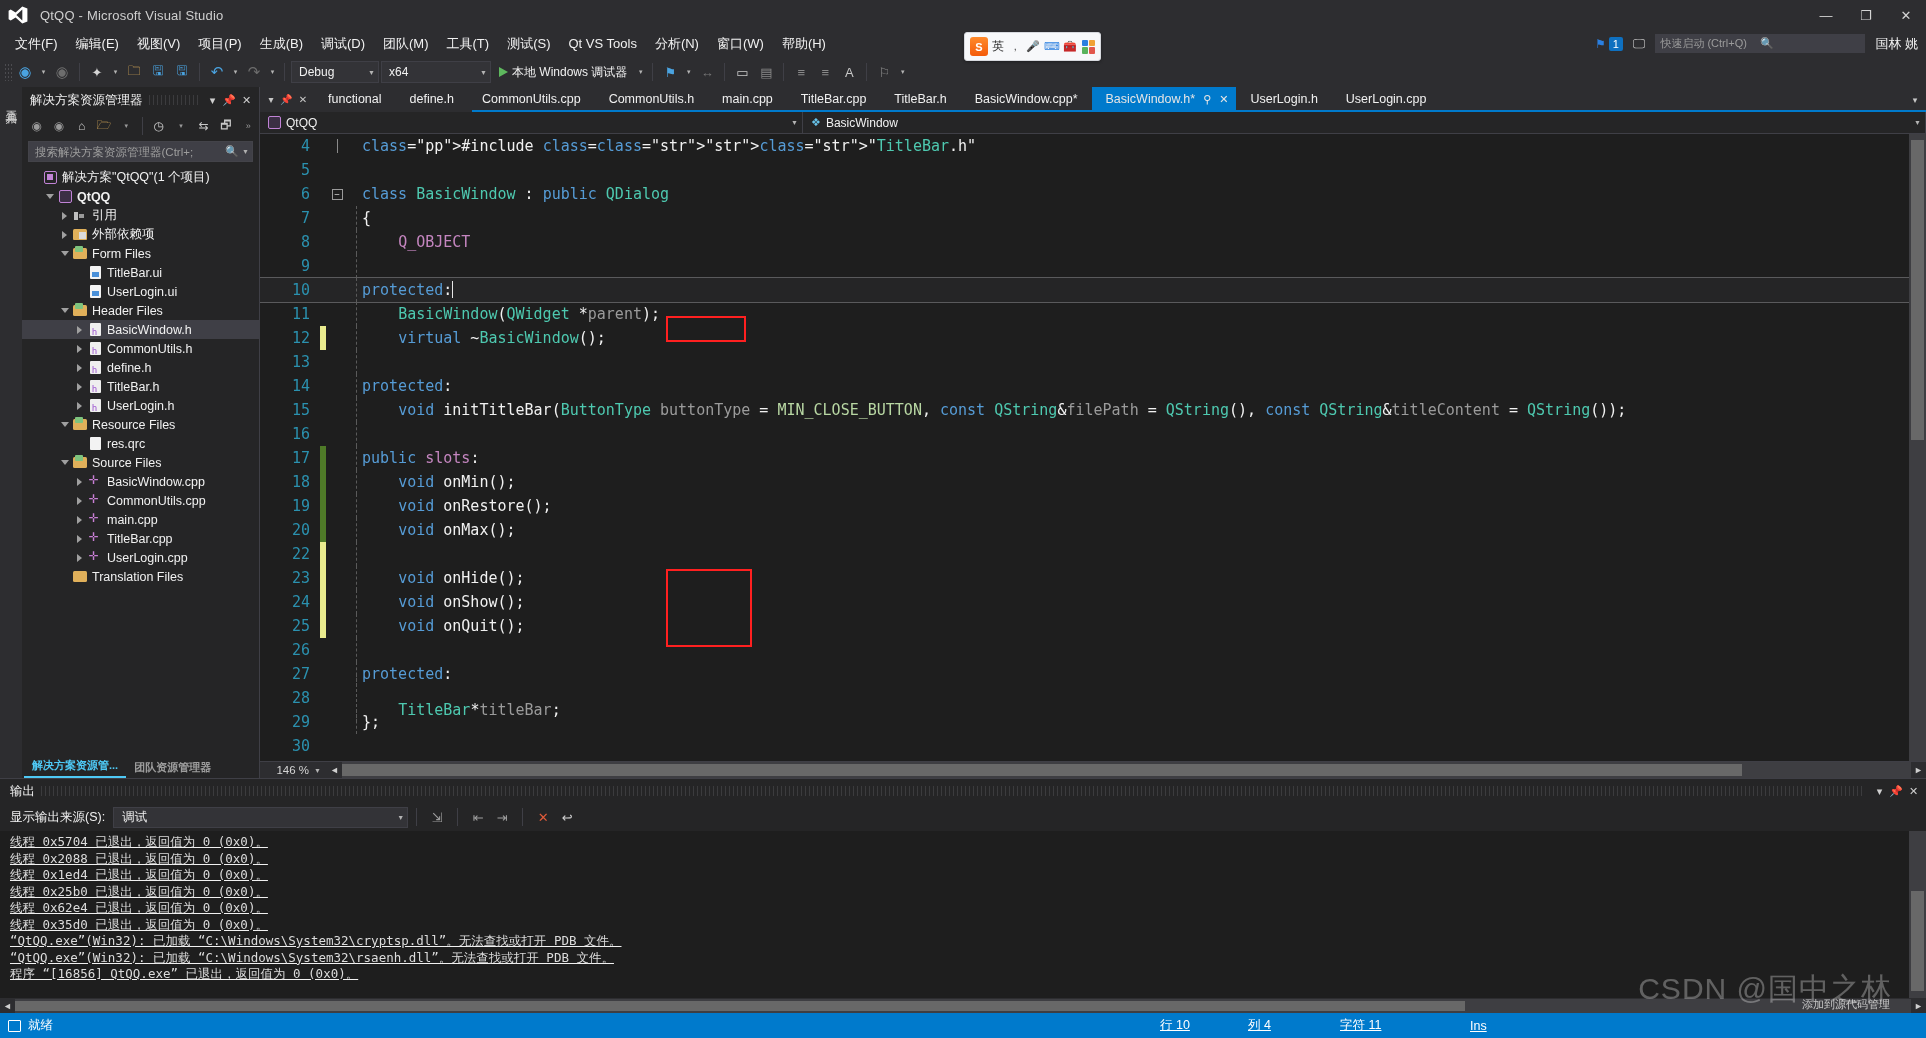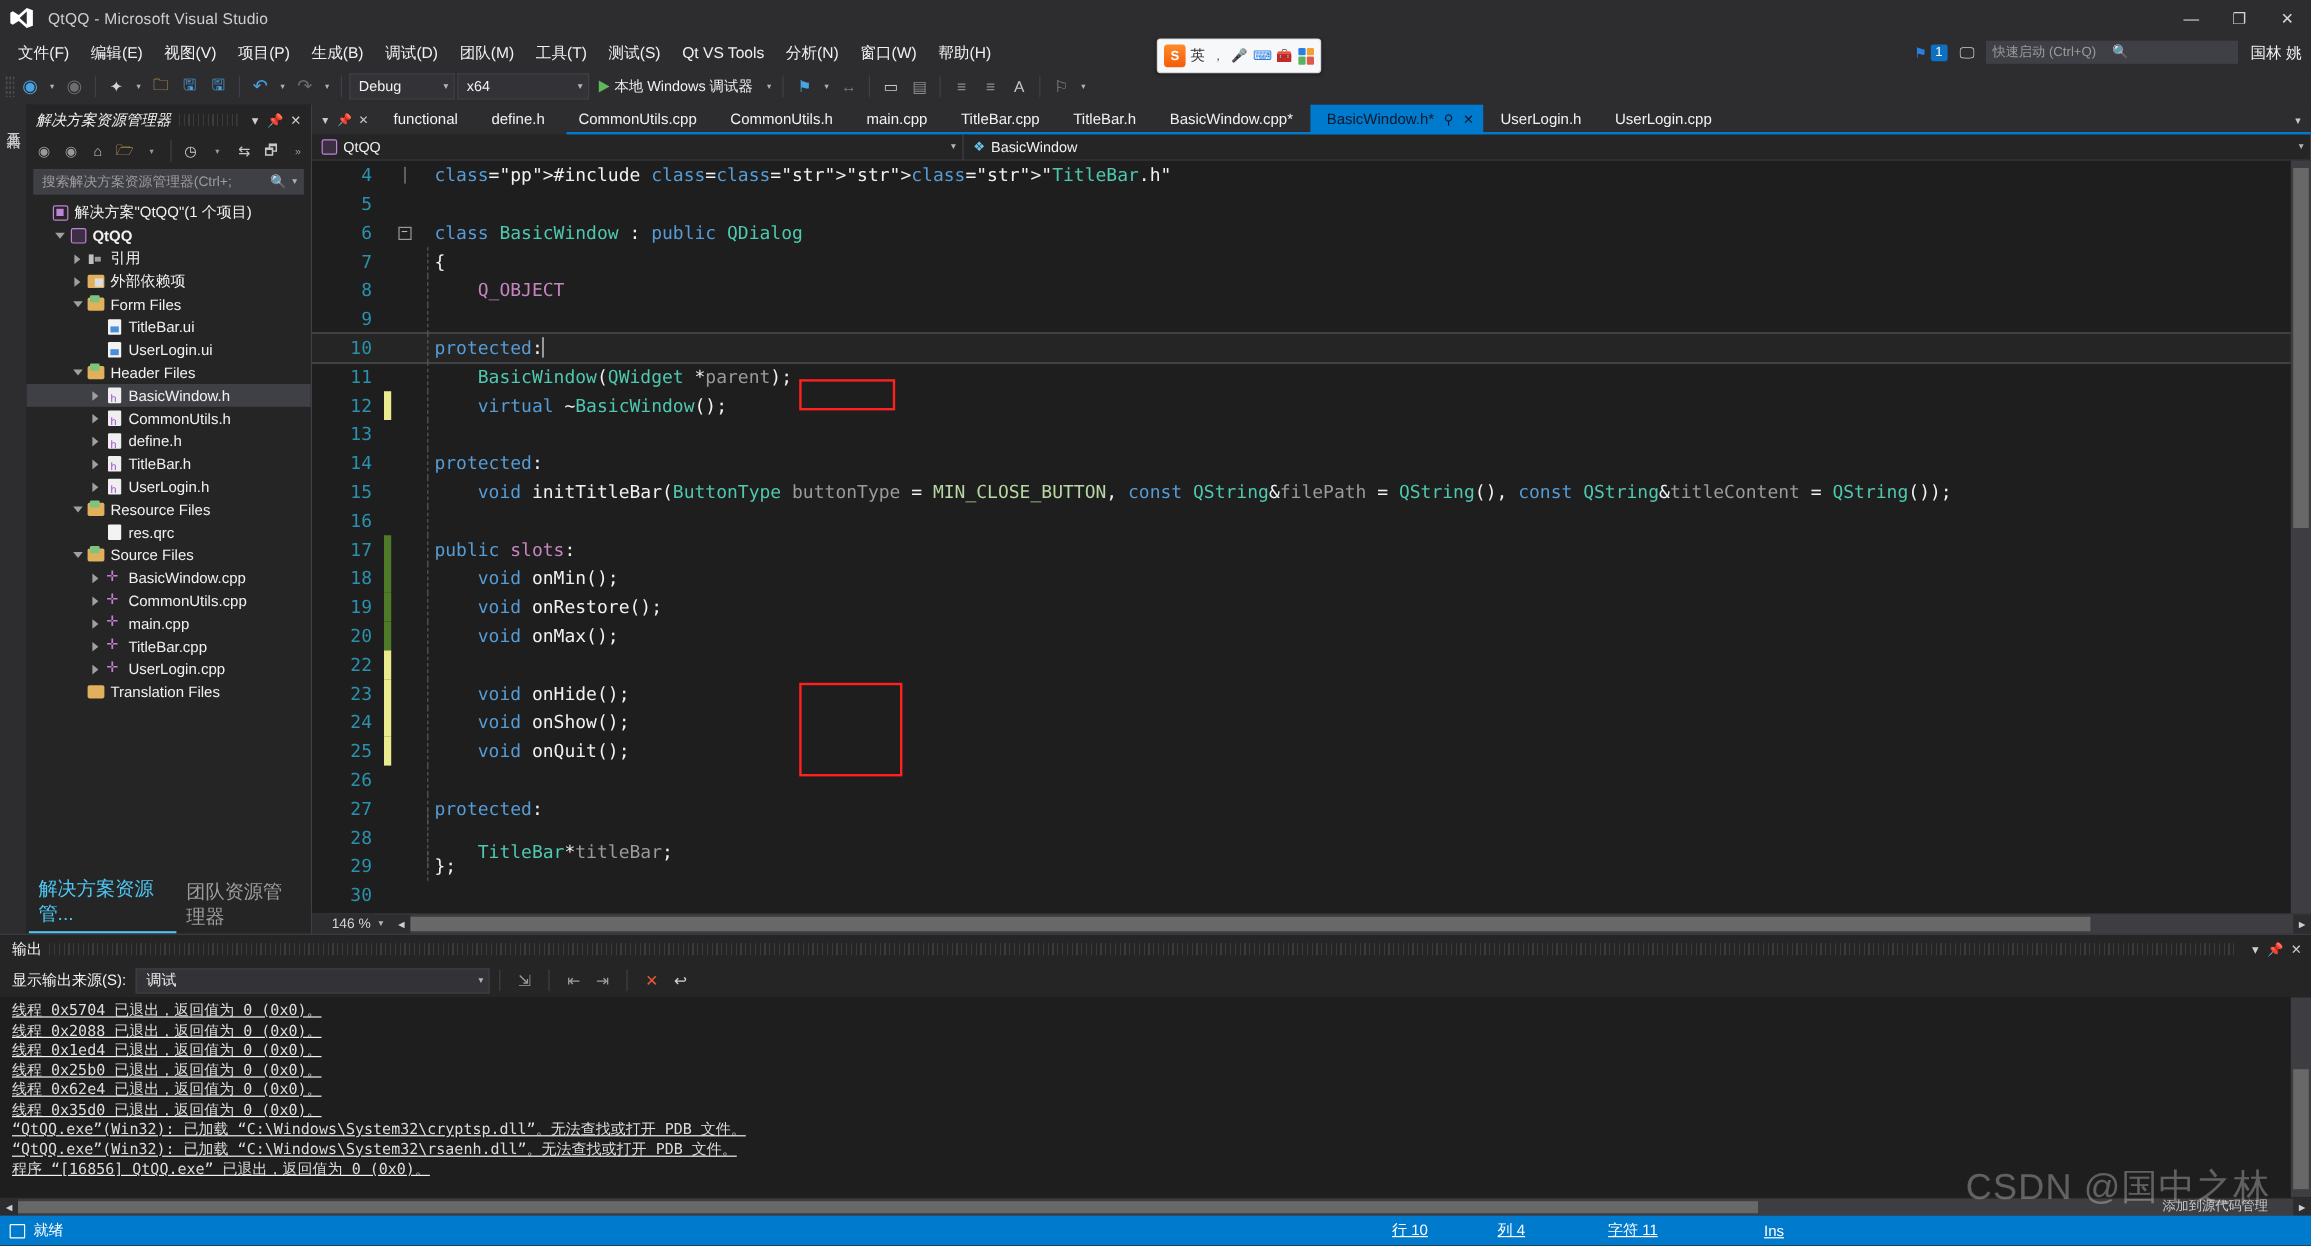--- a/index.html
+++ b/index.html
@@ -66,7 +66,7 @@
   
   .solexp{ width:238px; background:#252526; display:flex; flex-direction:column; border-right:1px solid #3f3f46;}
   .panel-head{ height:26px; display:flex; align-items:center; padding:0 4px 0 8px; background:#252526; }
-  .panel-title{ font-size:12.5px; color:#f1f1f1; white-space:nowrap;font-style:italic;}
+  .panel-title{ font-size:12.5px; color:#f1f1f1; white-space:nowrap;}
   .panel-dots{ flex:1; height:10px; margin:0 6px; background:repeating-linear-gradient(to right,#4a4a4d 0 1px, transparent 1px 4px); opacity:.6;}
   .panel-ic{ width:17px;height:18px; display:flex;align-items:center;justify-content:center; color:#cfcfcf; font-size:11px;}
   .se-toolbar{ height:26px; display:flex; align-items:center; gap:1px; padding-left:4px; background:#252526;}

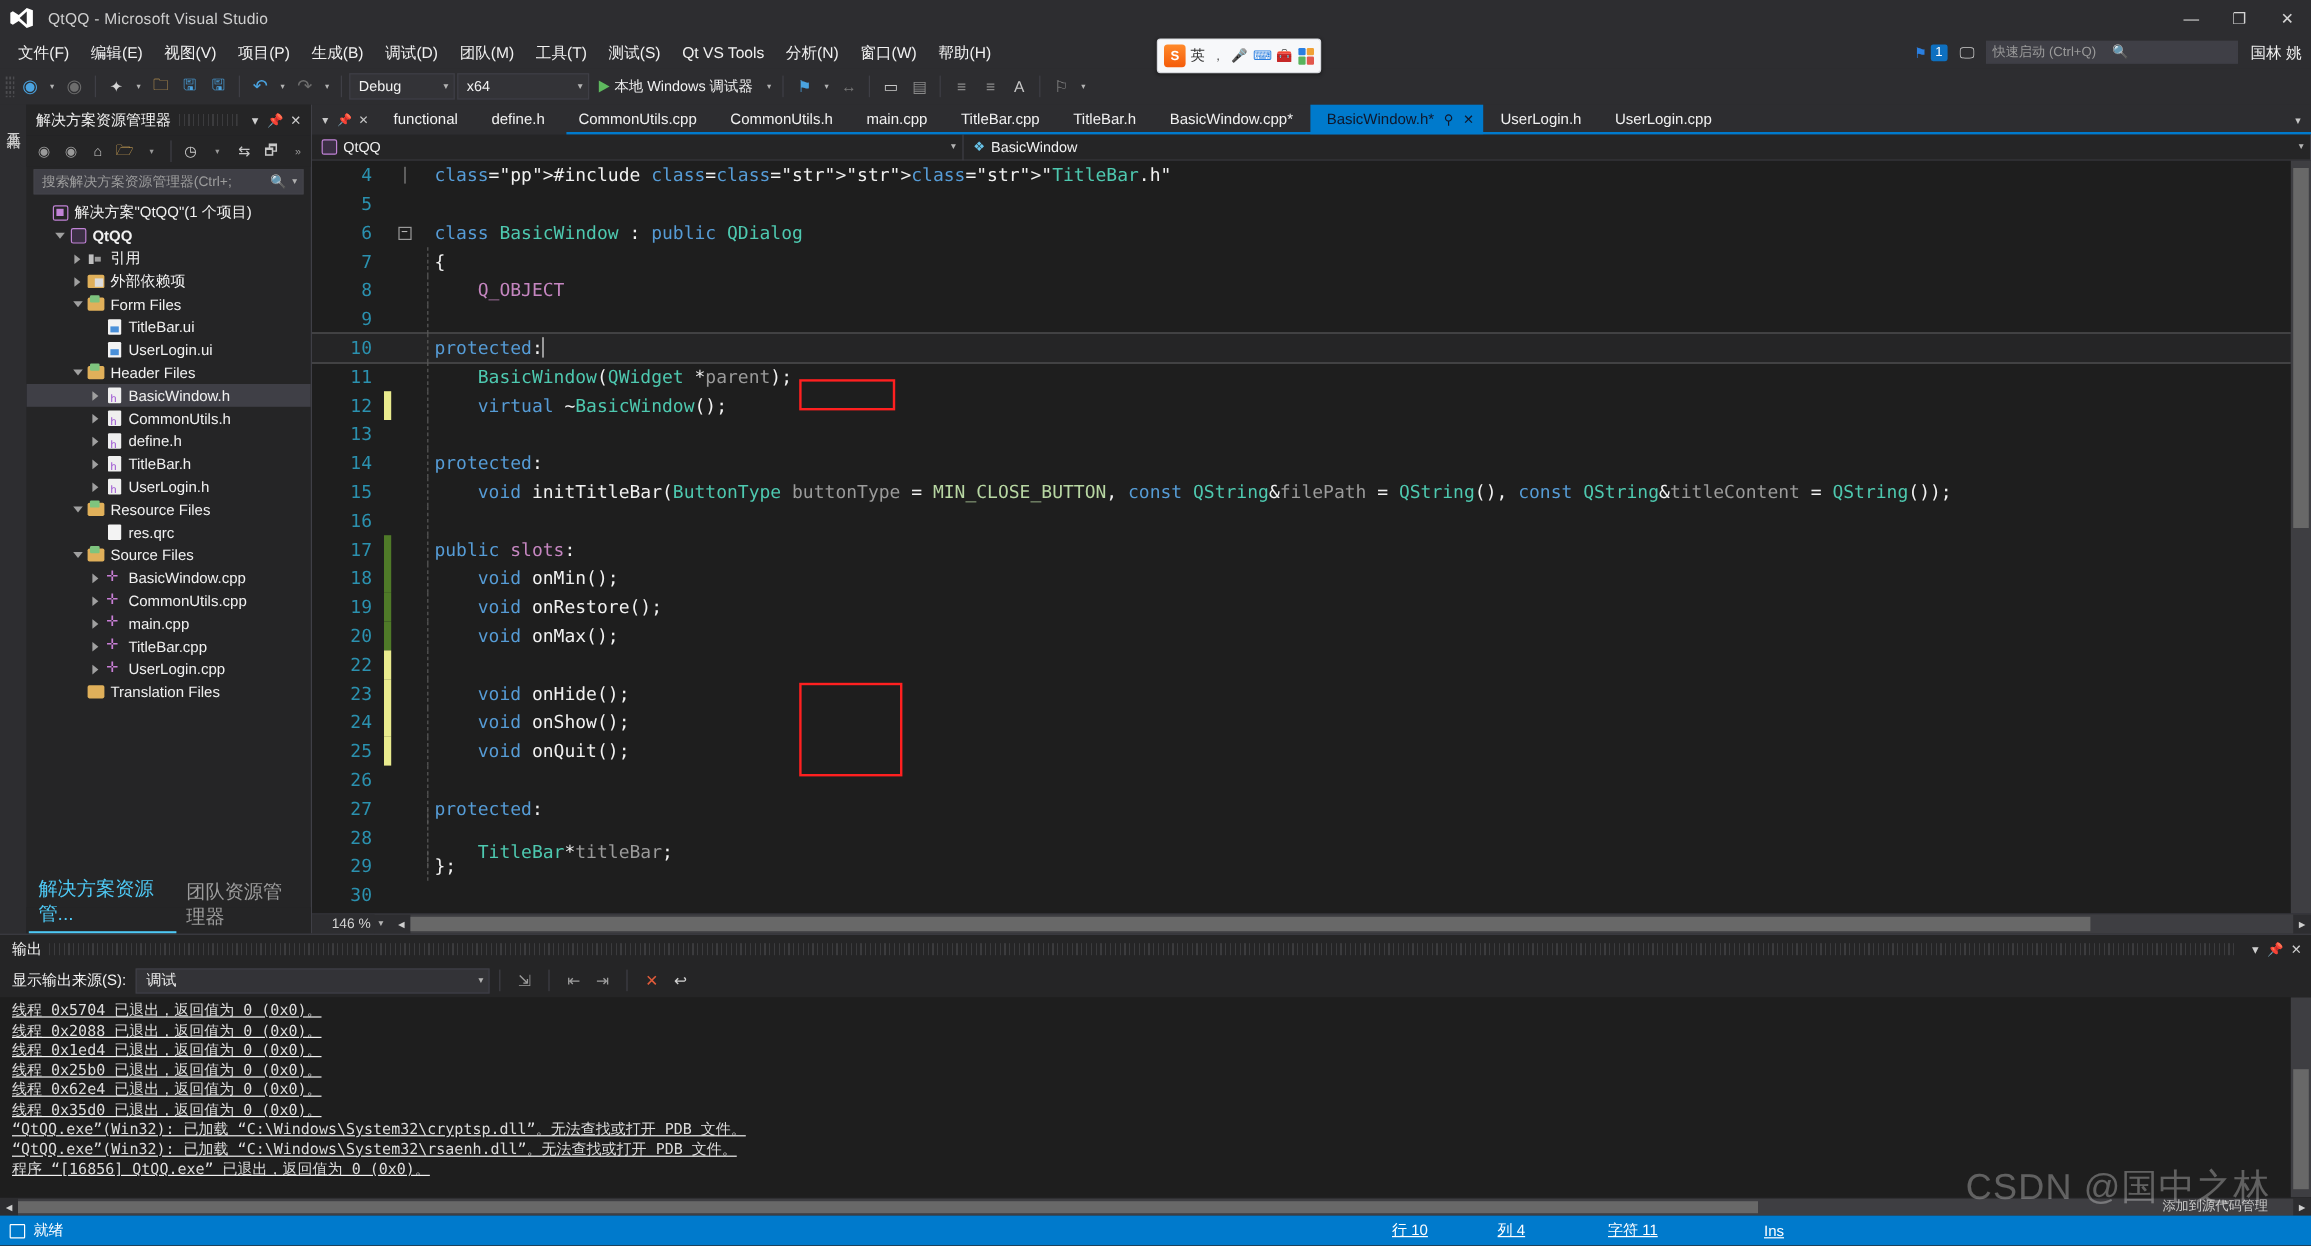--- a/index.html
+++ b/index.html
@@ -119,7 +119,7 @@
   .tabstrip-left .ti{ width:14px; height:22px; display:flex; align-items:center; justify-content:center; color:#c8c8c8; font-size:10px;}
   .tabs{ display:flex; align-items:stretch; flex:1; min-width:0; overflow:hidden; }
   .etab{ display:flex; align-items:center; padding:0 14px; font-size:12.5px; color:#f1f1f1; border-bottom:1px solid transparent; white-space:nowrap; }
-  .etab.active{ background:#007acc; color:#0f172a; padding:0 8px 0 14px; }
+  .etab.active{ background:#007acc; color:#e5e5e5; padding:0 8px 0 14px; }
   .etab.active .tc{ margin-left:8px; font-size:11px; }
   .etab .pin{ margin-left:8px; font-size:11px; }
   .tabstrip-underline{ position:absolute; left:212px; right:0; bottom:0; height:2px; background:#007acc; }

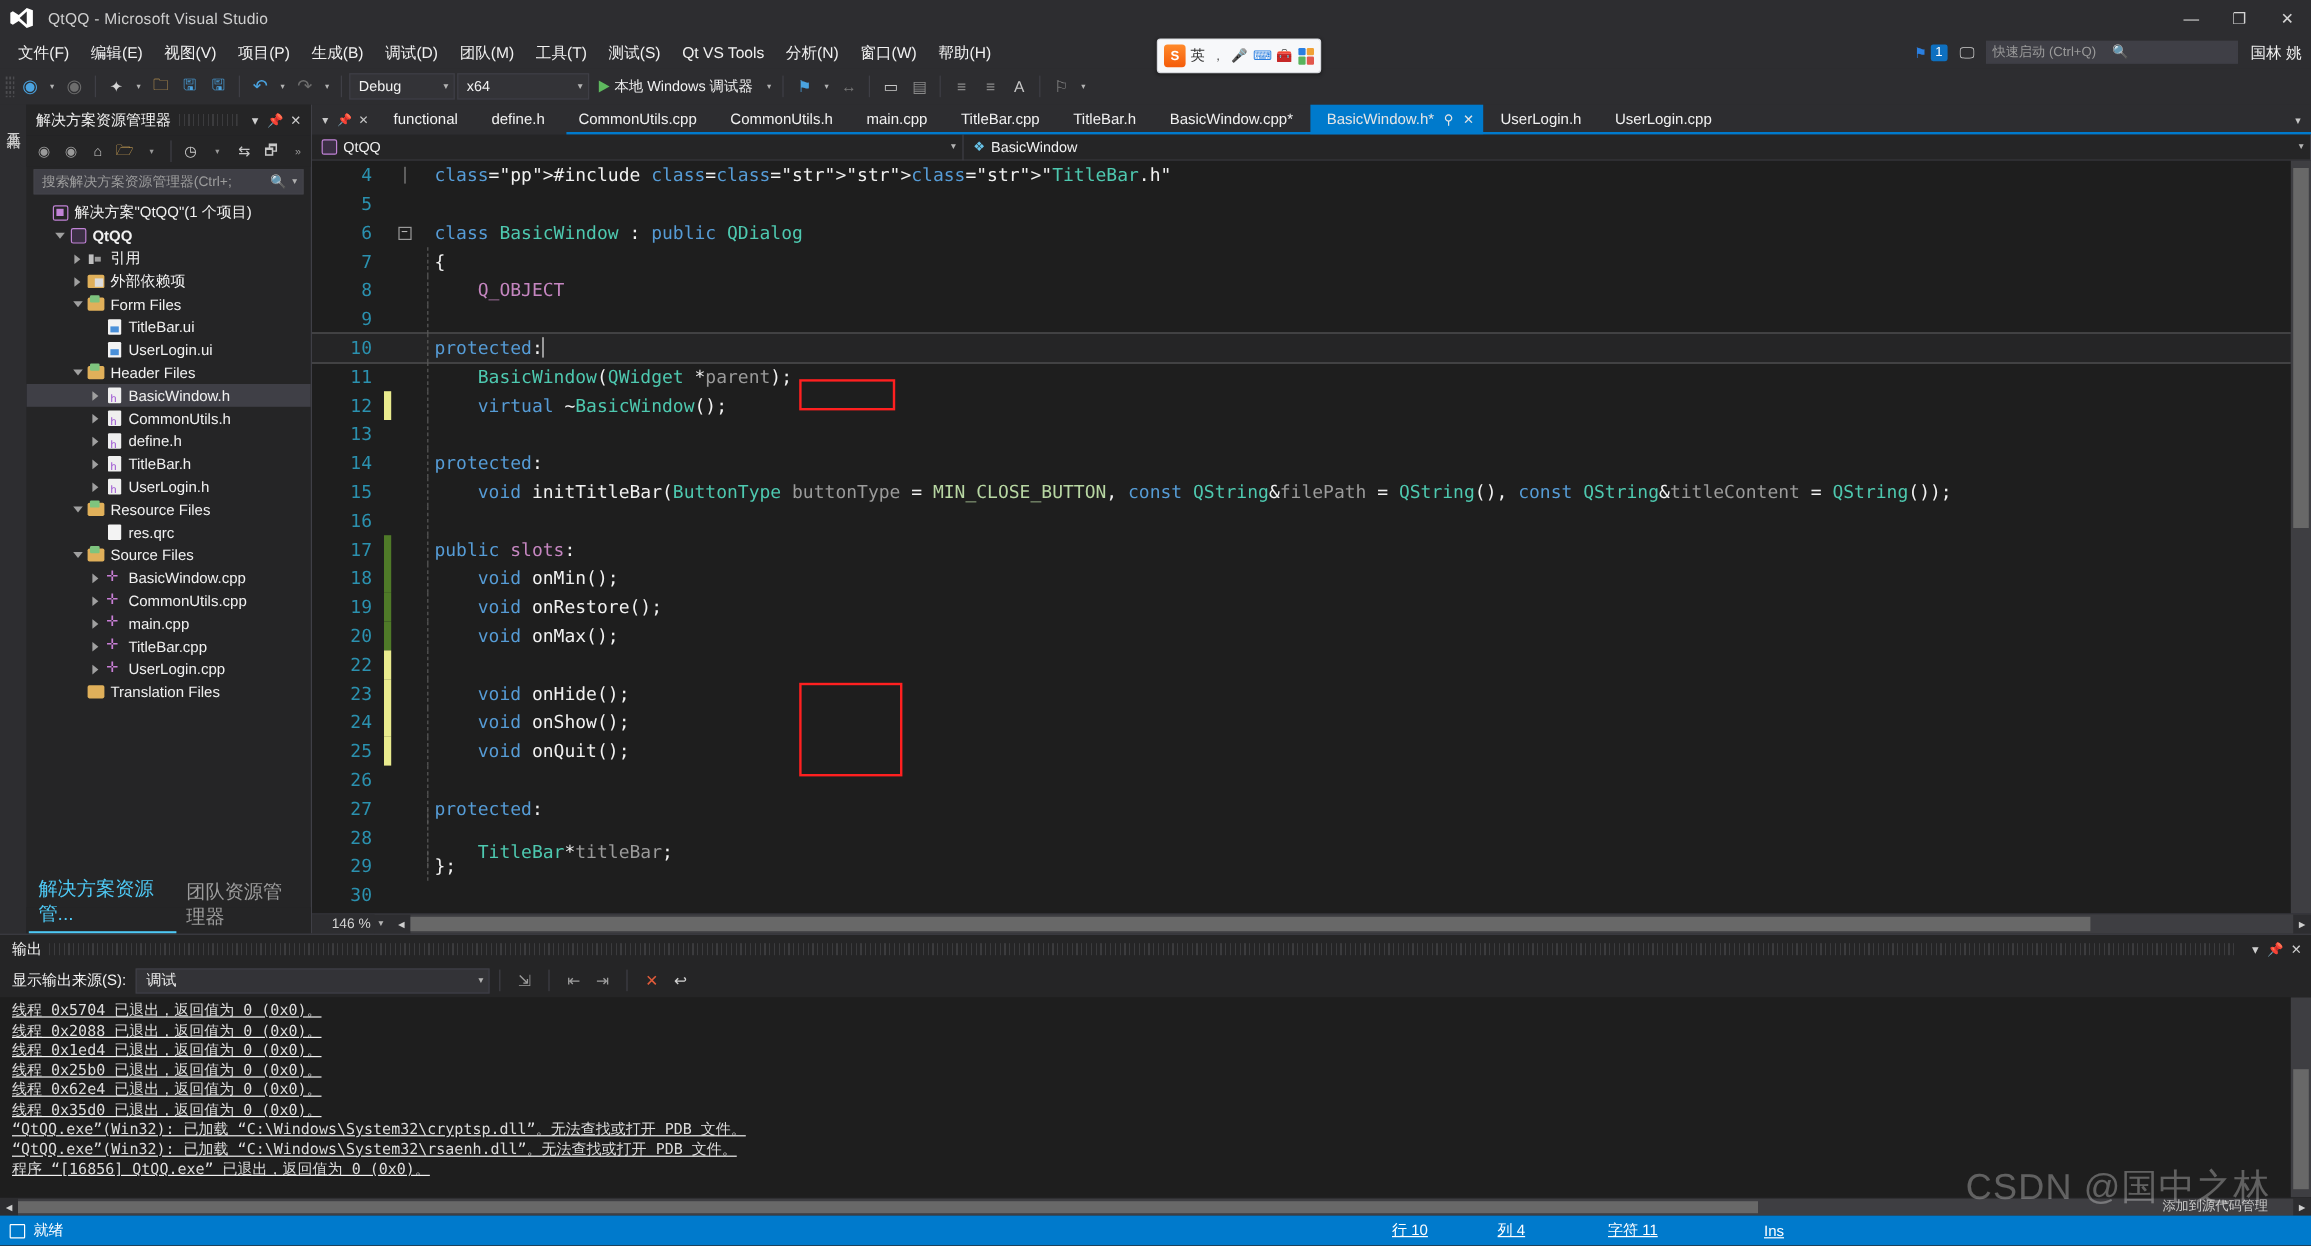--- a/index.html
+++ b/index.html
@@ -108,7 +108,7 @@
   .ic-file{ width:11px;height:13px; background:#f3f3f3; border-radius:1px;}
 
   .se-tabs{ height:22px; display:flex; align-items:flex-end; gap:0; background:#252526; padding-left:2px;}
-  .se-tab{ font-size:16px; padding:3px 8px; color:#9d9d9d; }
+  .se-tab{ font-size:11px; padding:3px 8px; color:#9d9d9d;font-weight:bold; }
   .se-tab.on{ color:#4ec9f5; border-bottom:2px solid #4ec9f5; }
 
   

